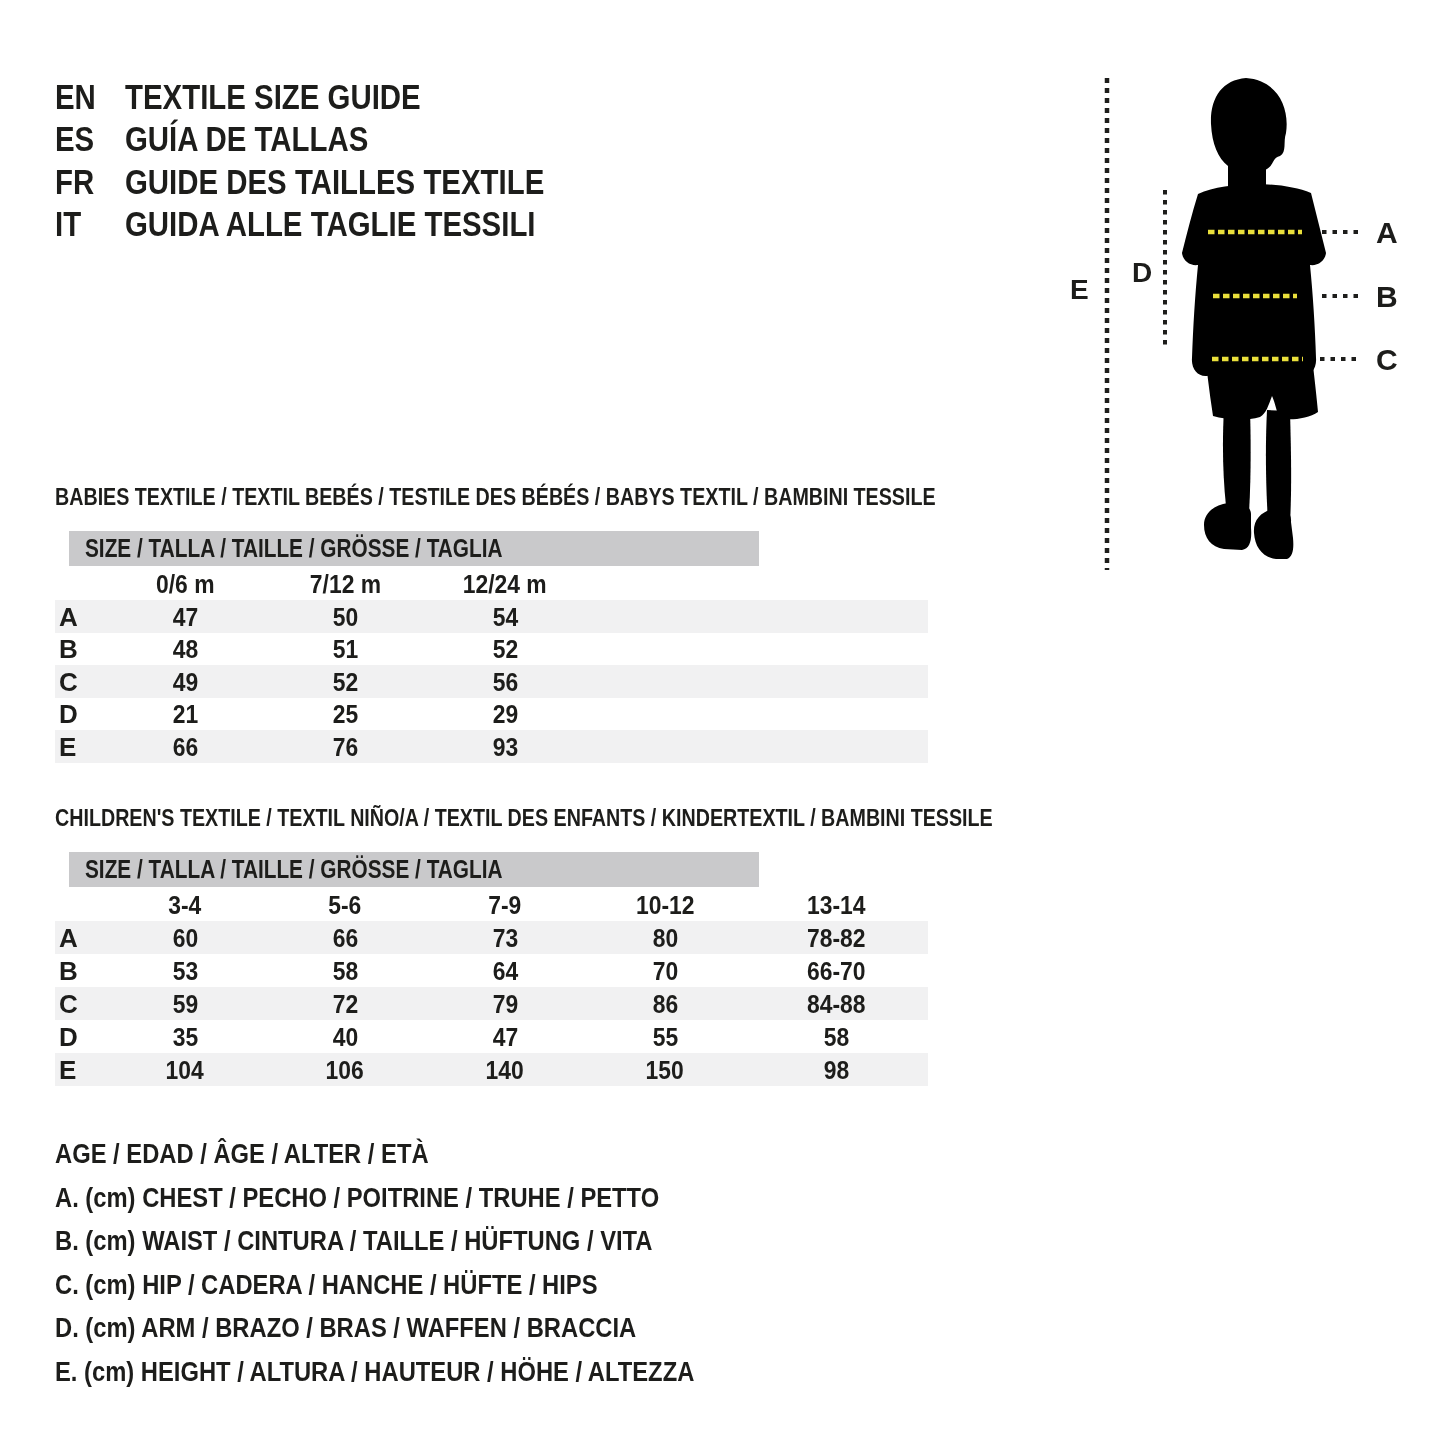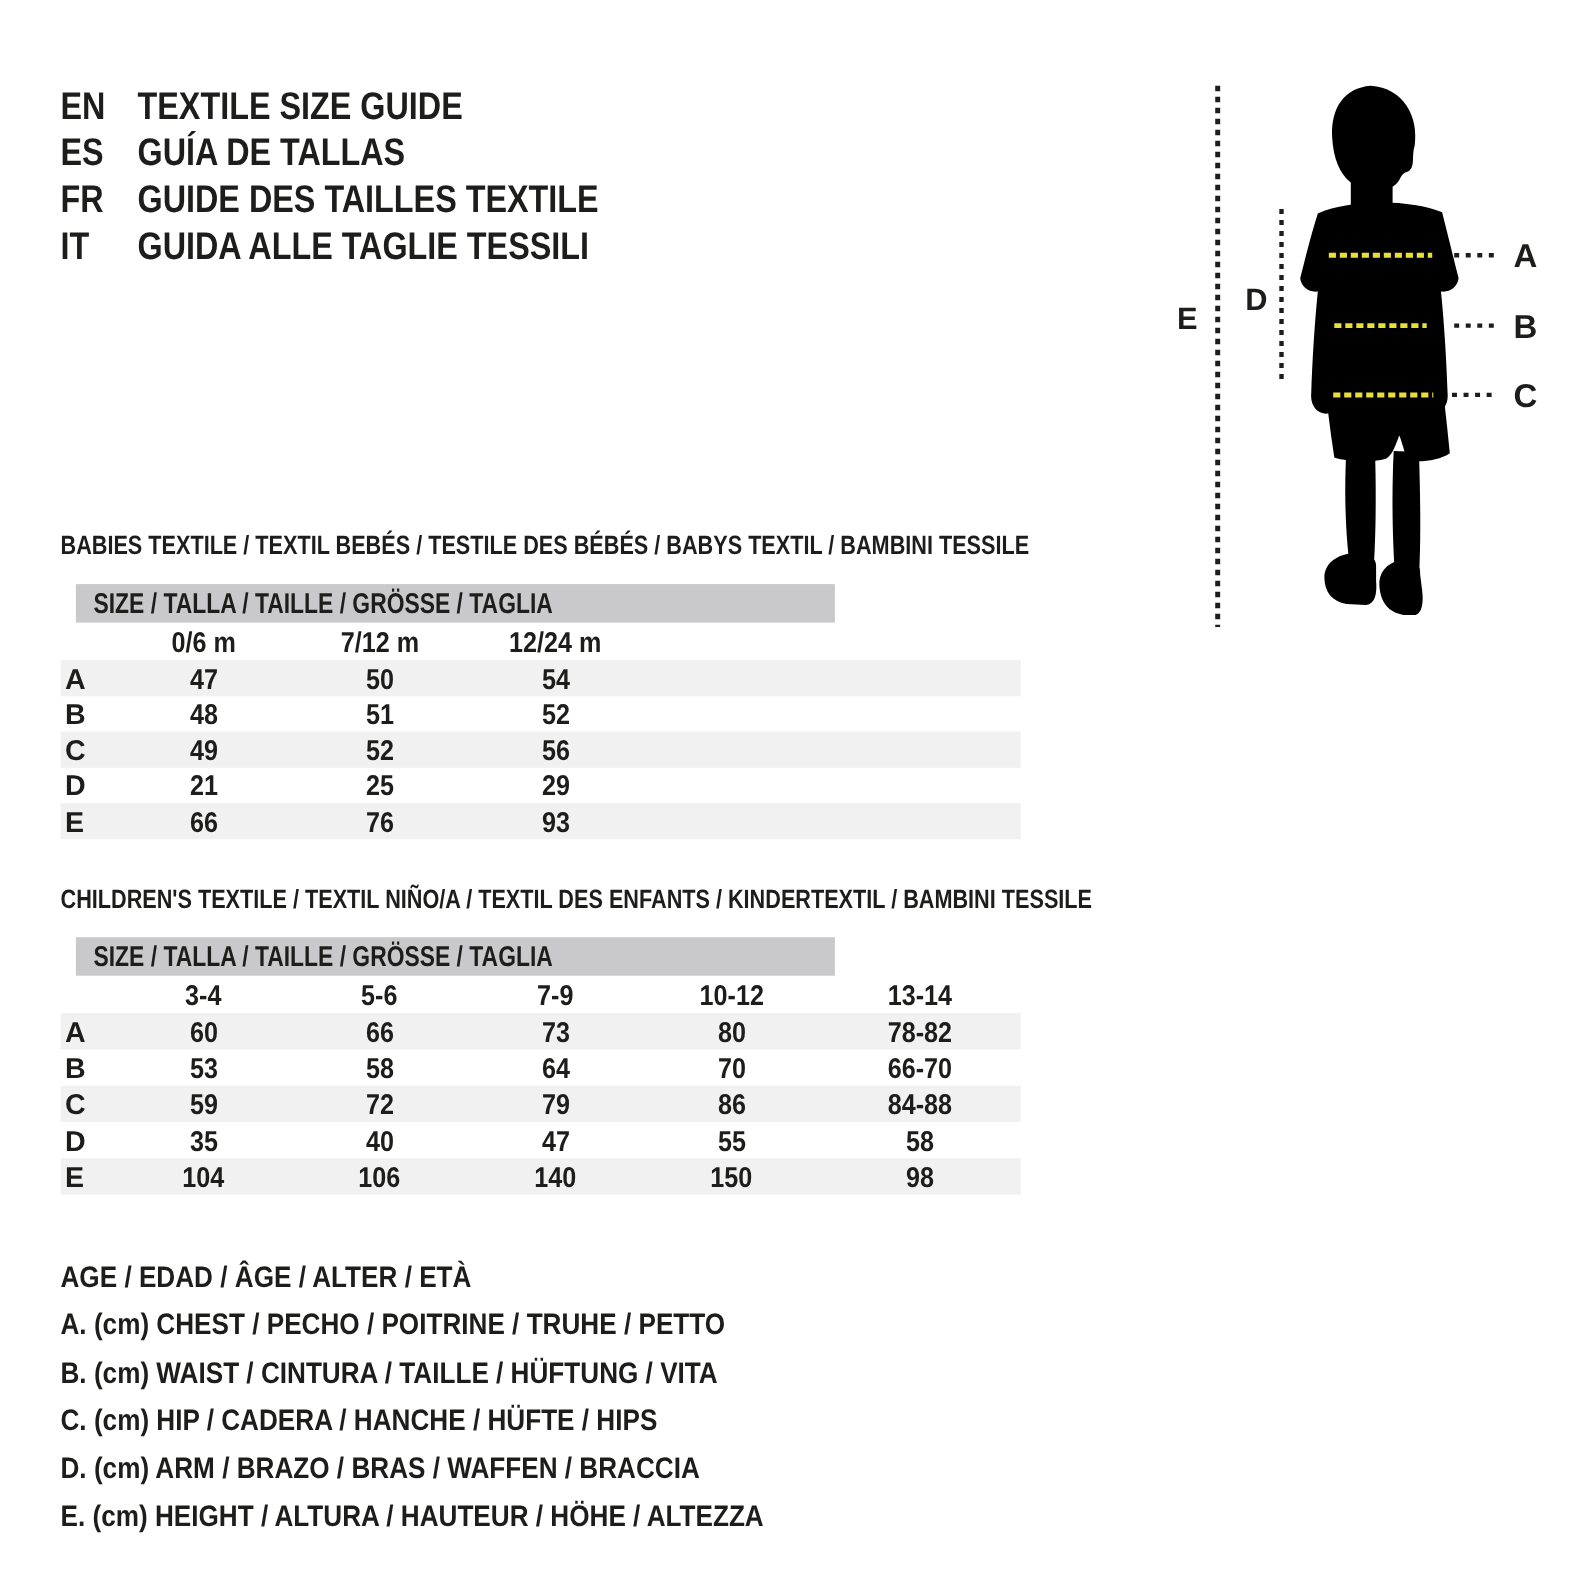--- a/index.html
+++ b/index.html
@@ -47,7 +47,7 @@
 
   
   .legend{position:absolute;left:55px;top:1133px;}
-  .legend-line{display:flex;align-items:flex-end;height:43.5px;font-size:27px;}
+  .legend-line{display:flex;align-items:center;height:43.5px;font-size:27px;}
   .legend-line .cond{transform:scaleX(0.88);}
 
   svg text{font-family:"Liberation Sans","DejaVu Sans",sans-serif;font-weight:700;fill:var(--text);}

